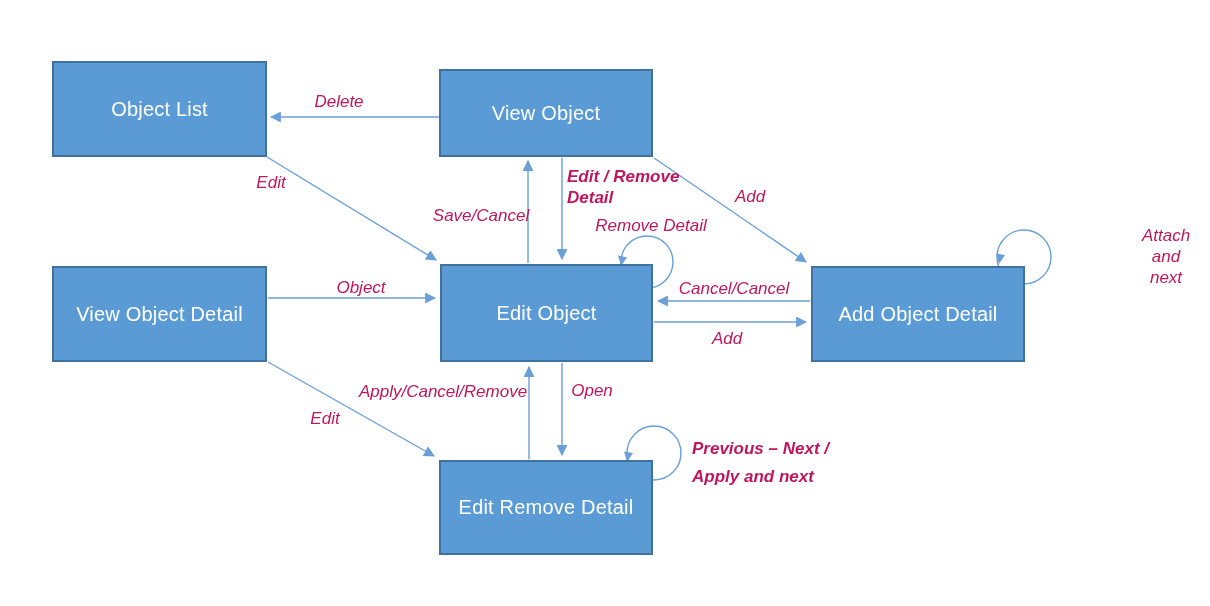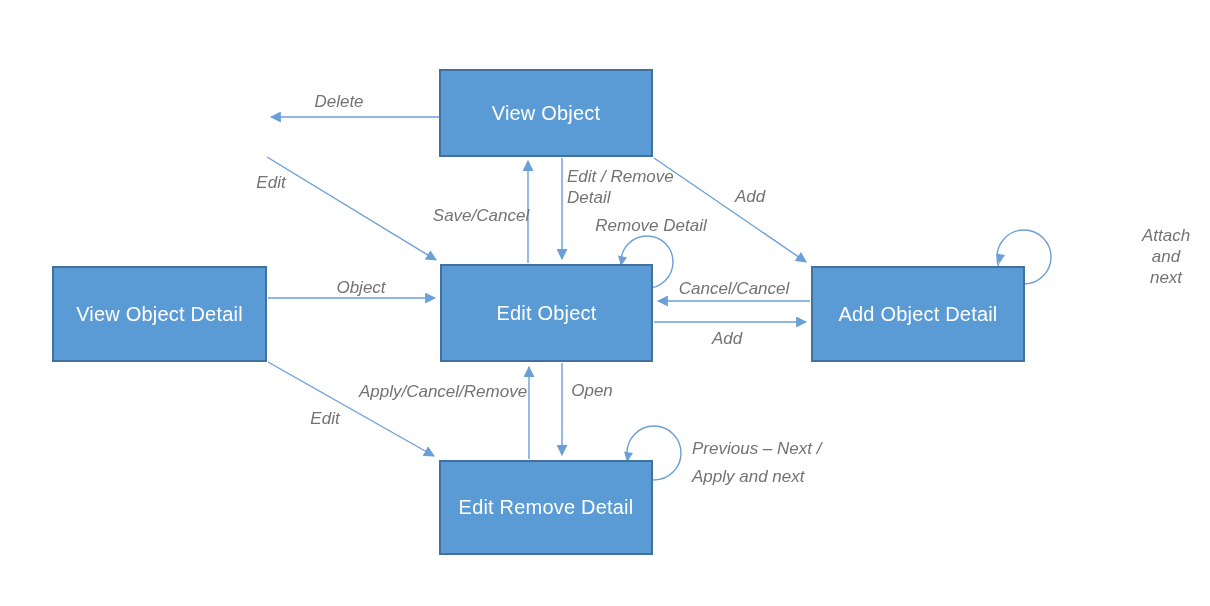--- a/index.html
+++ b/index.html
@@ -88,6 +88,9 @@
     <polygon class="ah" points="627,462 624,451.5 633,453"></polygon>
   </svg>
 
+  <div class="node" style="left:52px; top:61px; width:215px; height:96px;">
+    <span>Object List</span>
+  </div>
 
   <div class="node" style="left:439px; top:69px; width:214px; height:88px;">
     <span>View Object</span>

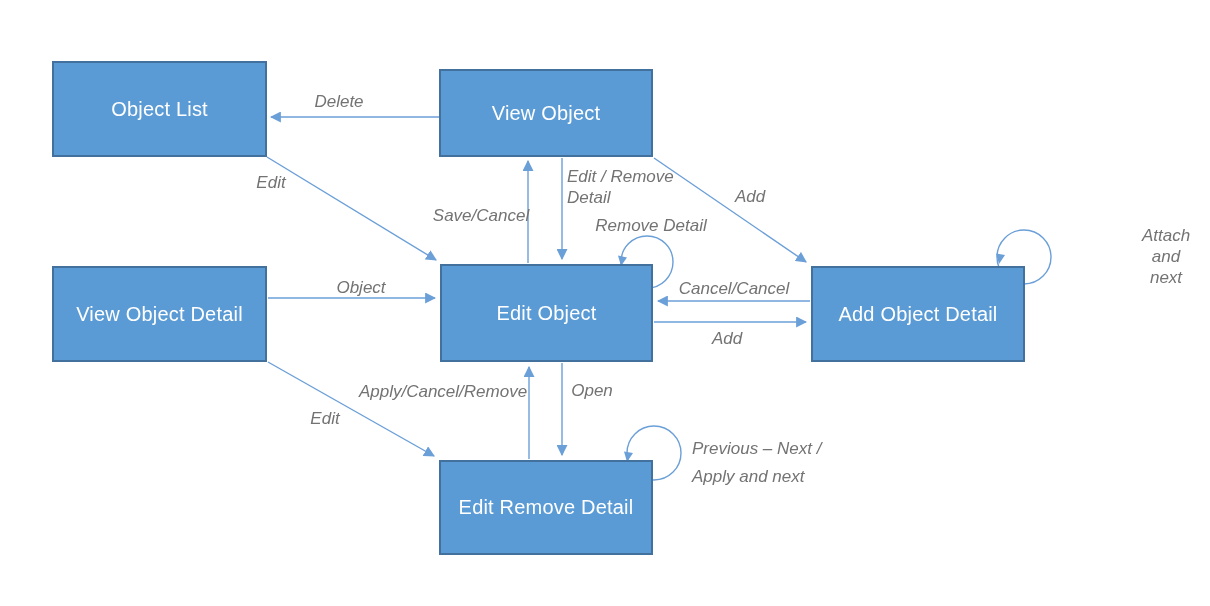--- a/index.html
+++ b/index.html
@@ -42,7 +42,7 @@
     position: absolute;
     font-style: italic;
     font-size: 17px;
-    color: #737373;
+    color: #be185d;
     white-space: pre-line;
     transform: translate(-50%, -50%);
     text-align: center;

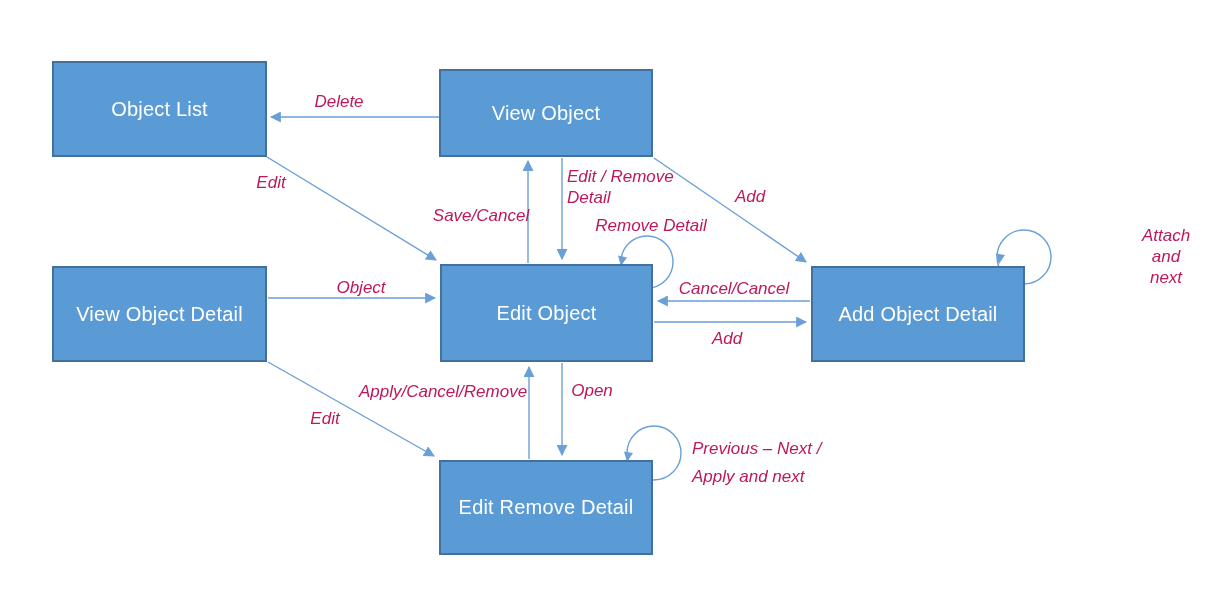--- a/index.html
+++ b/index.html
@@ -51,6 +51,7 @@
   .lbl.tl {
     transform: none;
     text-align: left;
+    font-weight: bold;
   }
   .lbl.lh22 { line-height: 28px; }
 </style>

